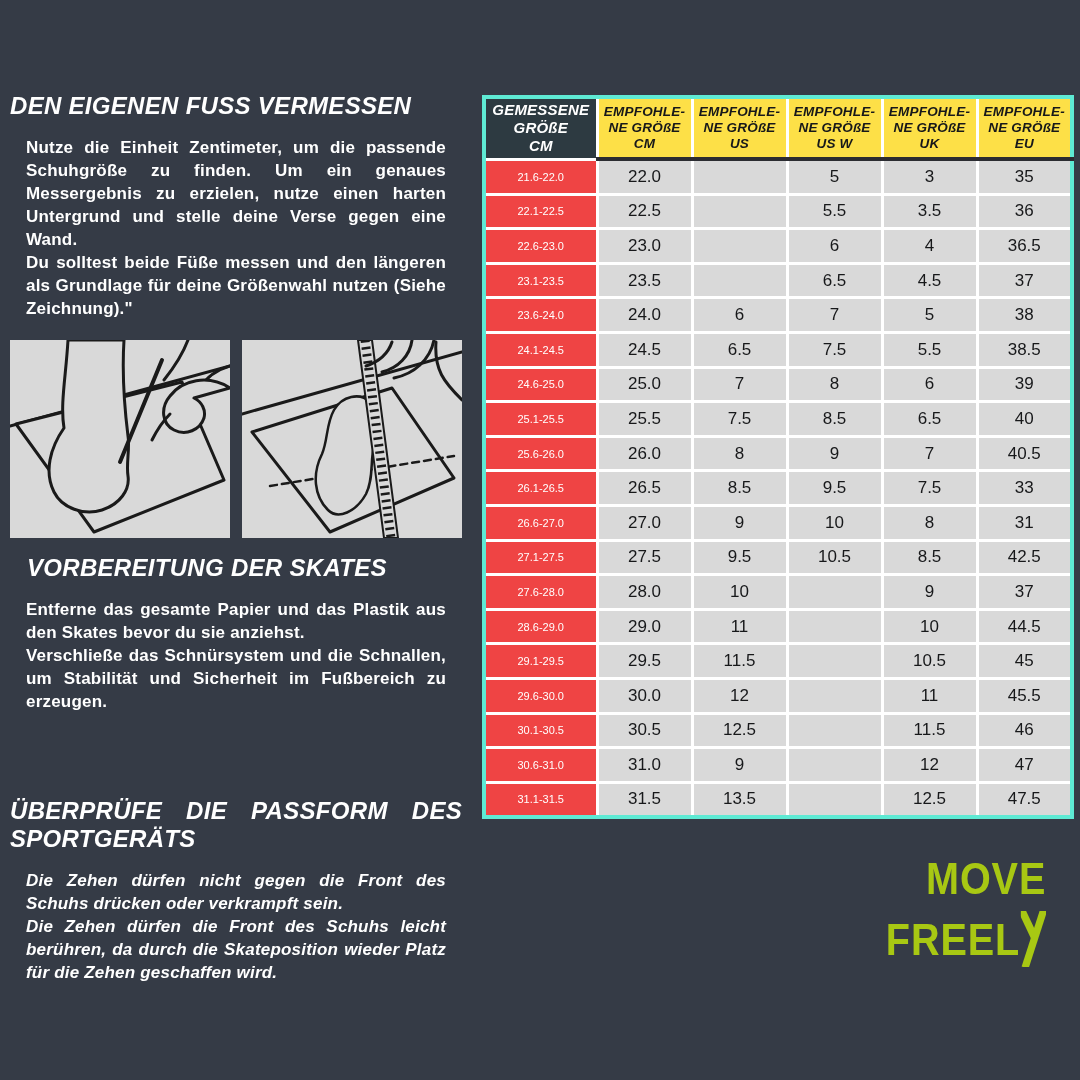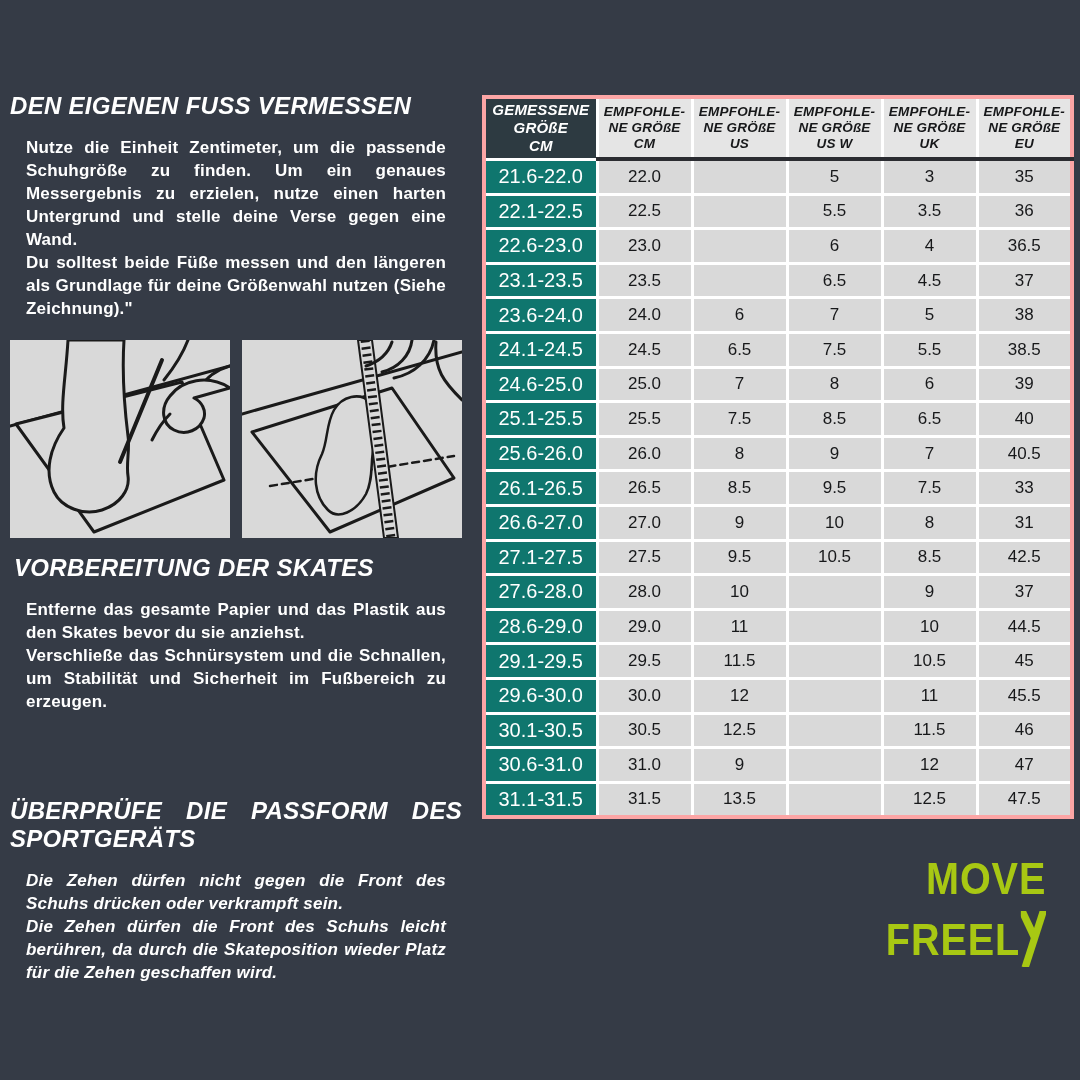--- a/index.html
+++ b/index.html
@@ -28,7 +28,7 @@
   
   table.size-table{
     position:absolute;left:482px;top:95px;border-collapse:collapse;table-layout:fixed;
-    border:4px solid #fca5a5;
+    border:4px solid #5eead4;
   }
   .size-table th,.size-table td{
     border:3px solid #ffffff;text-align:center;vertical-align:middle;padding:0;

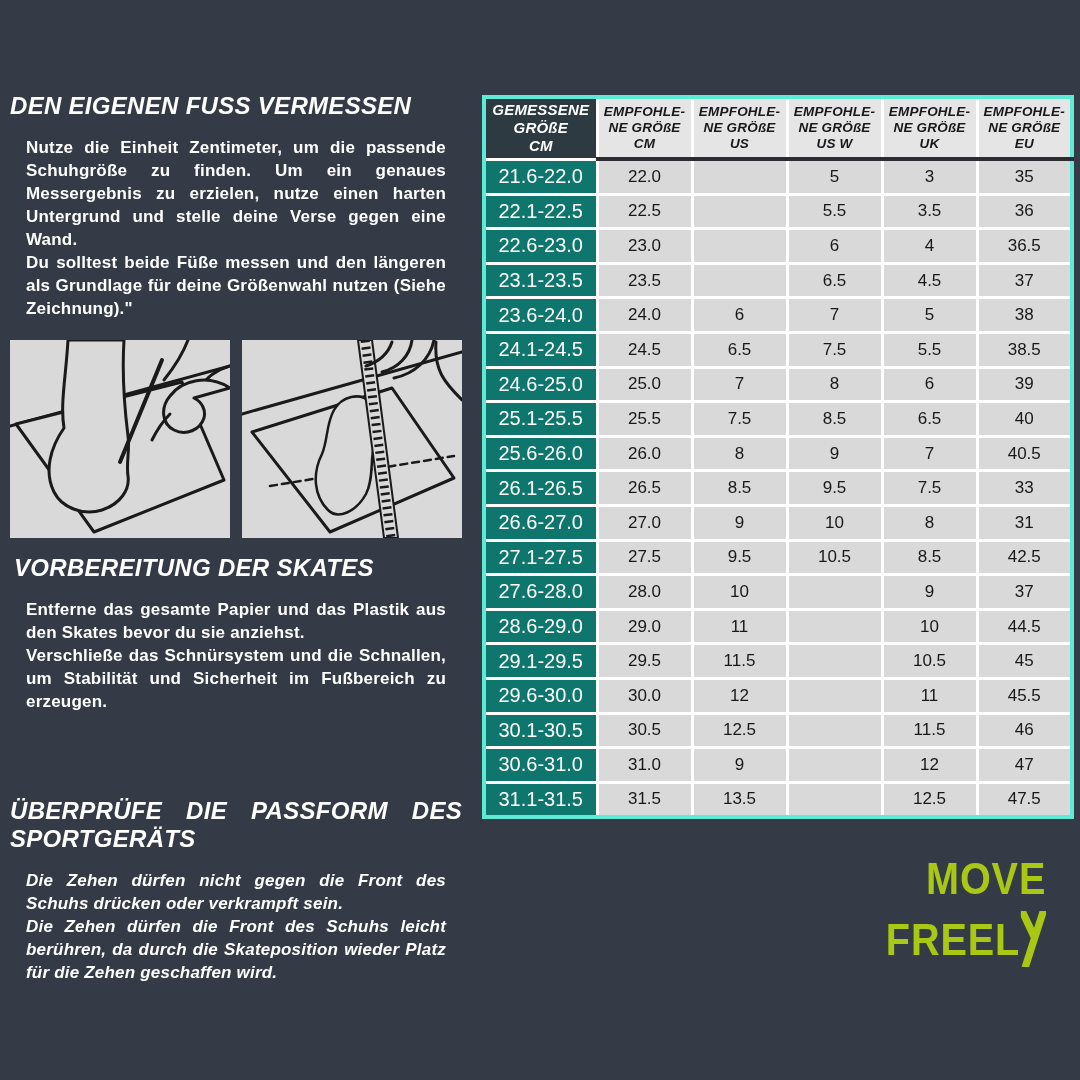--- a/index.html
+++ b/index.html
@@ -34,7 +34,7 @@
     border:3px solid #ffffff;text-align:center;vertical-align:middle;padding:0;
   }
   .size-table thead th{
-    background:#e5e5e5;color:#17181a;font-style:italic;font-weight:700;
+    background:#fde047;color:#17181a;font-style:italic;font-weight:700;
     font-size:13.5px;line-height:1.2;height:58px;white-space:pre-line;
     border-bottom:4px solid #2b2c31;letter-spacing:0.2px;
   }

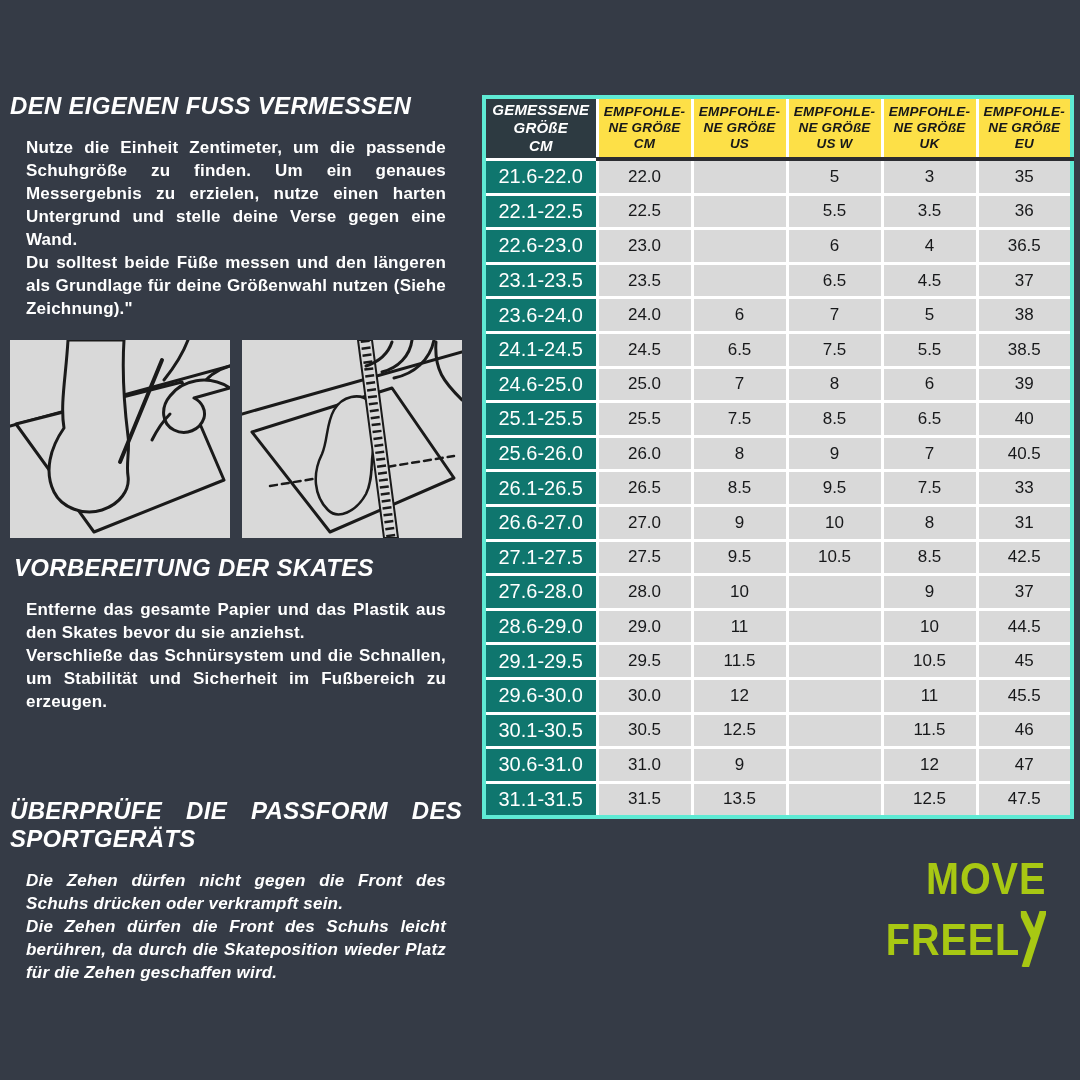--- a/index.html
+++ b/index.html
@@ -45,7 +45,7 @@
     background:#d9d9d9;color:#17181a;font-size:17px;height:31.6px;font-weight:400;
   }
   .size-table tbody td.c0{
-    background:#0f766e;color:#ffffff;font-size:20px;
+    background:#ef4444;color:#ffffff;font-size:11px;
   }
   
   .logo{

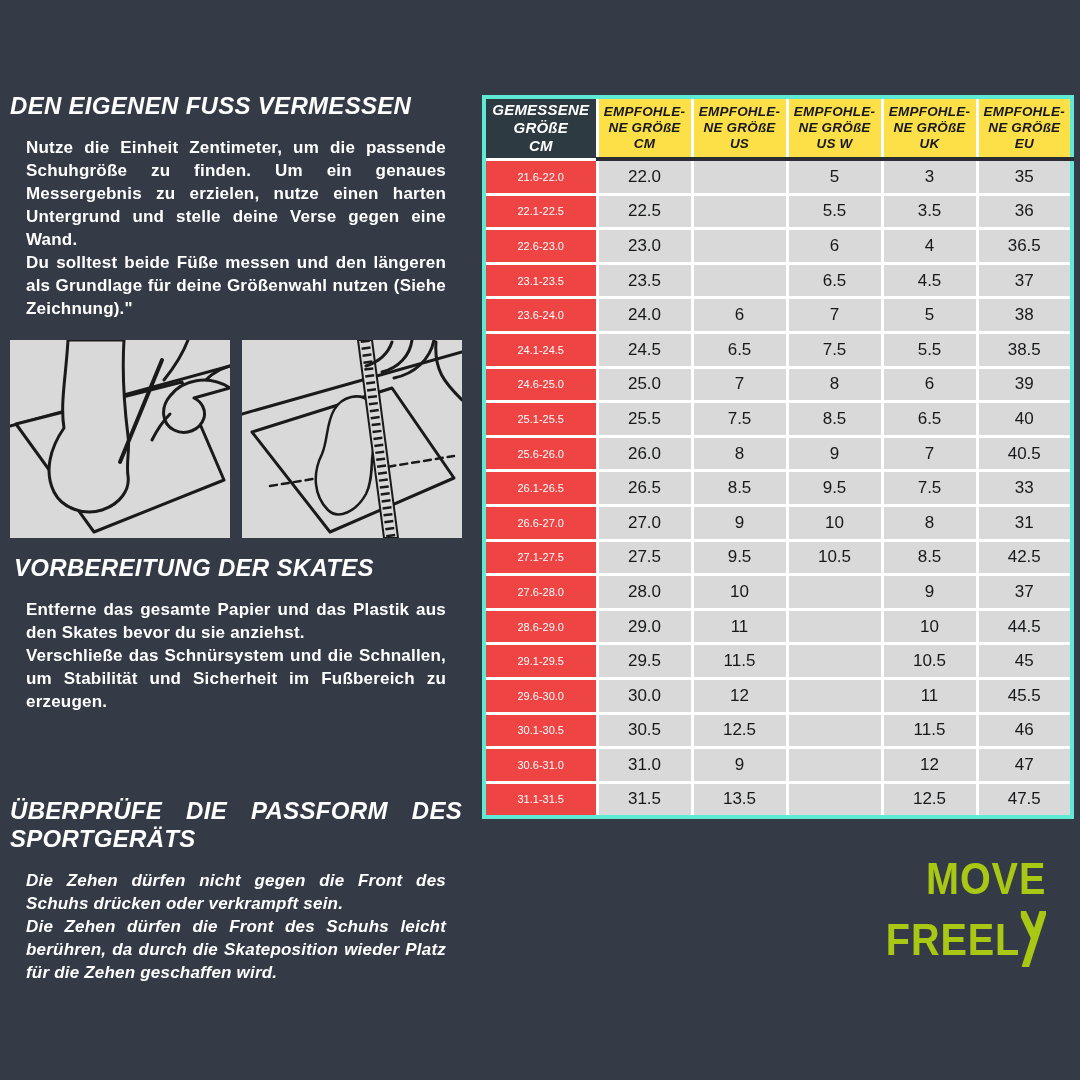--- a/index.html
+++ b/index.html
@@ -19,7 +19,7 @@
     text-align:justify;white-space:pre-line;letter-spacing:0.2px;
   }
   .sec-body.italic{font-style:italic;}
-  .h2{margin:16px 0 8px 4px;}
+  .h2{margin:16px 0 8px 17px;}
   .h3{margin:84px 0 8px 0;}
   
   .panels{display:flex;gap:12px;margin-top:20px;}

